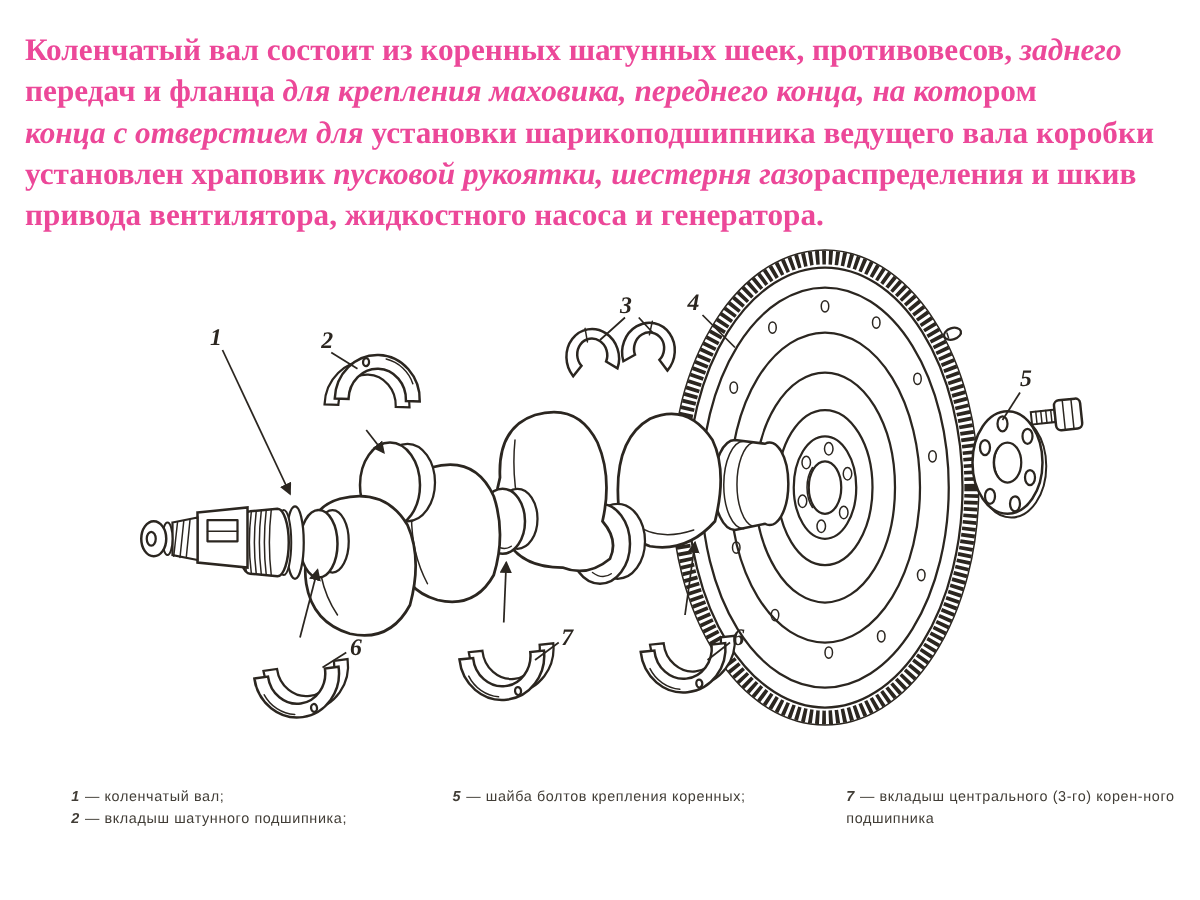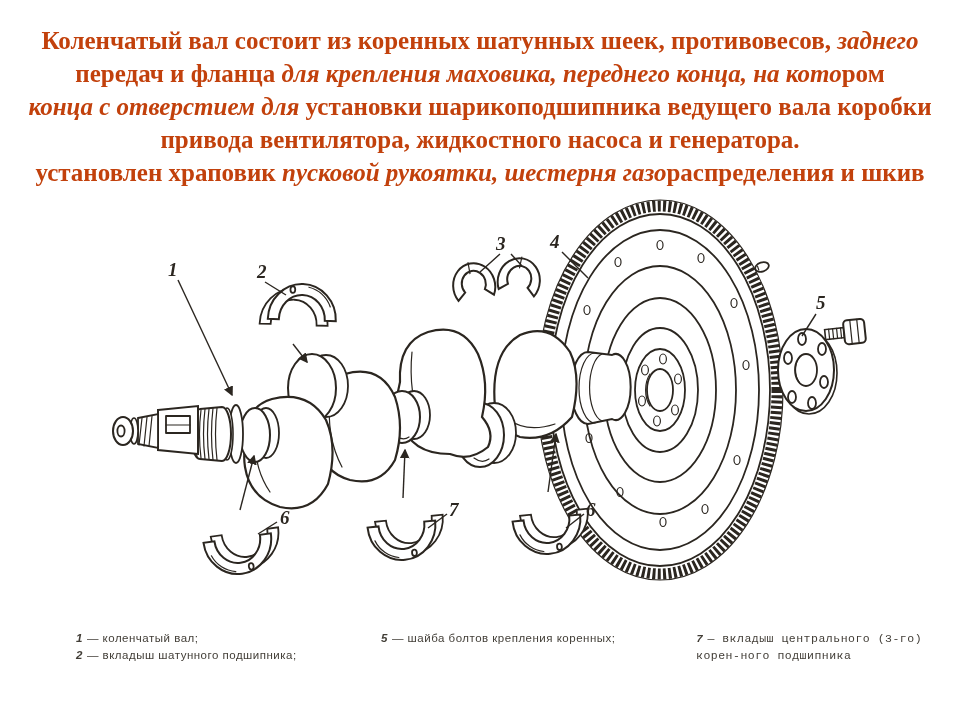--- a/index.html
+++ b/index.html
@@ -11,7 +11,7 @@
   
   .title{
     position:absolute;left:20px;top:24px;width:920px;
-    text-align:center;color:#c2410c;
+    color:#ec4899;
     font-family:"Liberation Serif", serif;
     font-weight:700;font-size:25px;line-height:33px;
   }

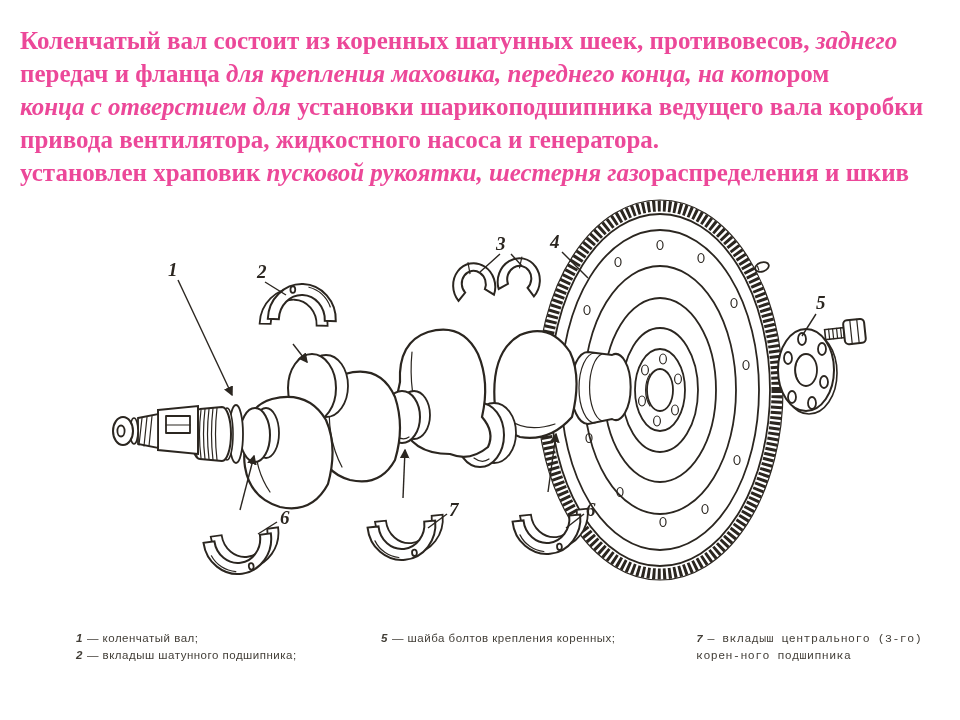--- a/index.html
+++ b/index.html
@@ -46,8 +46,8 @@
     <div class="title-line"><span>Коленчатый вал состоит из коренных шатунных шеек, противовесов, </span><span class="it">заднего</span></div>
     <div class="title-line"><span>передач и фланца </span><span class="it">для крепления маховика, переднего конца, на кото</span><span>ром</span></div>
     <div class="title-line"><span class="it">конца с отверстием для </span><span>установки шарикоподшипника ведущего вала коробки</span></div>
+    <div class="title-line"><span>установлен храповик </span><span class="it">пусковой рукоятки, шестерня газо</span><span>распределения и шкив</span></div>
     <div class="title-line"><span>привода вентилятора, жидкостного насоса и генератора.</span></div>
-    <div class="title-line"><span>установлен храповик </span><span class="it">пусковой рукоятки, шестерня газо</span><span>распределения и шкив</span></div>
   </div>
 
   <svg class="diagram" viewBox="0 0 860 445">

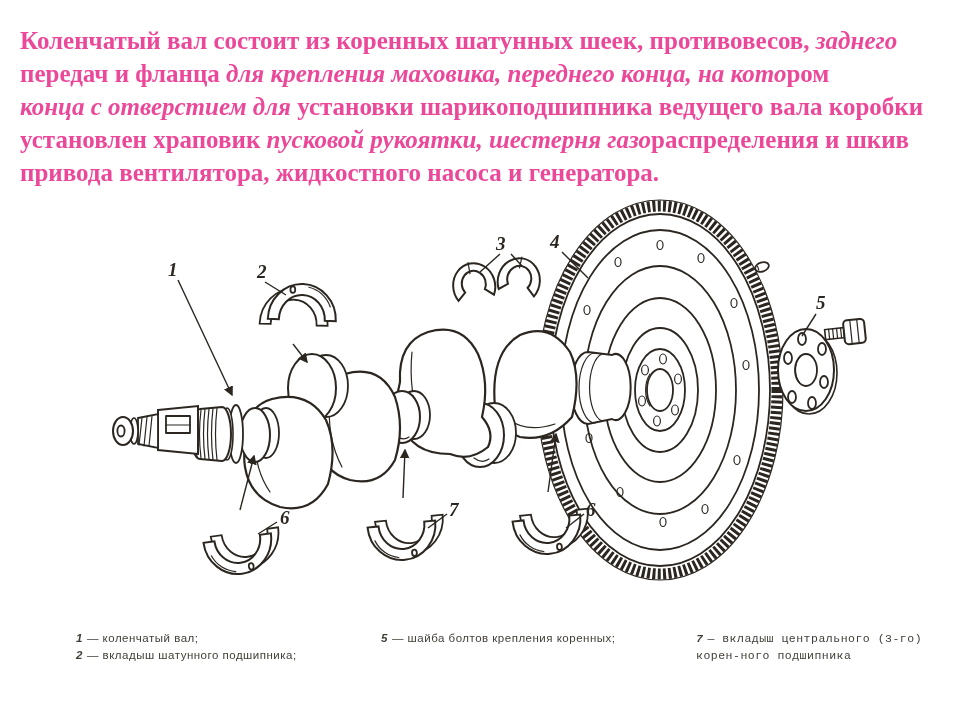--- a/index.html
+++ b/index.html
@@ -30,7 +30,7 @@
   .legend{position:absolute;top:630px;left:0;width:960px;
     font-family:"Liberation Sans", sans-serif;
     font-size:11.5px;line-height:17px;letter-spacing:0.5px;color:#413d36;}
-  .lg-col{position:absolute;top:0;margin-left:19px;}
+  .lg-col{position:absolute;top:0;}
   .lg-col1{left:57px;width:300px;}
   .lg-col2{left:362px;width:292px;}
   .lg-col3{left:677px;width:268px;font-family:Liberation Mono, monospace;}

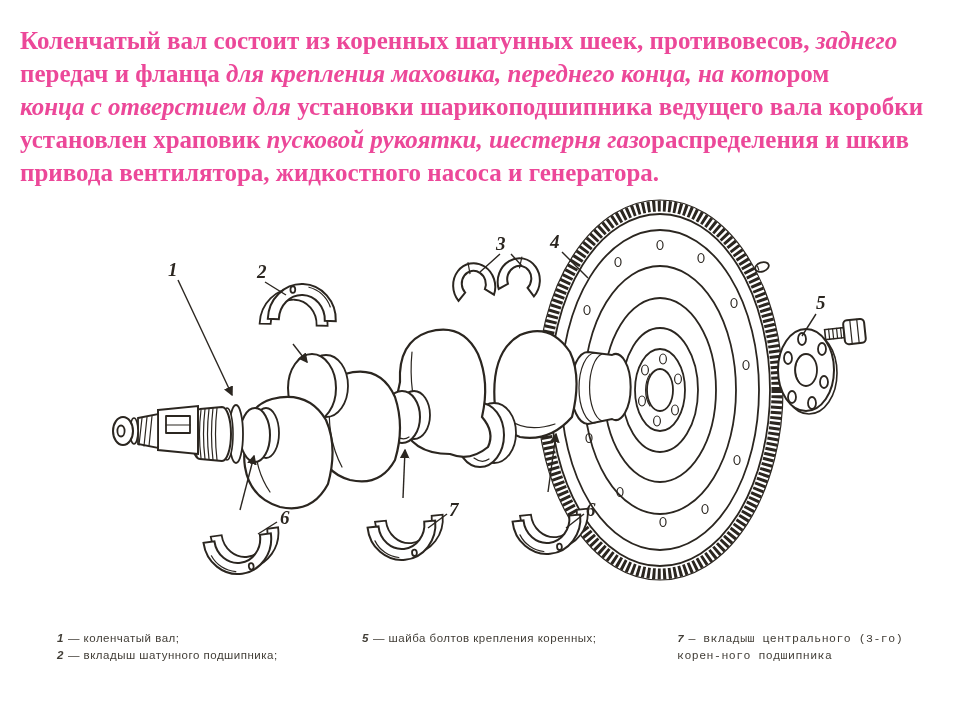--- a/index.html
+++ b/index.html
@@ -33,7 +33,7 @@
   .lg-col{position:absolute;top:0;}
   .lg-col1{left:57px;width:300px;}
   .lg-col2{left:362px;width:292px;}
-  .lg-col3{left:677px;width:268px;font-family:Liberation Mono, monospace;}
+  .lg-col3{left:677px;width:268px;}
   .lg-row{margin:0;}
   .lg-num{font-style:italic;font-weight:700;margin-right:4px;}
 </style>

